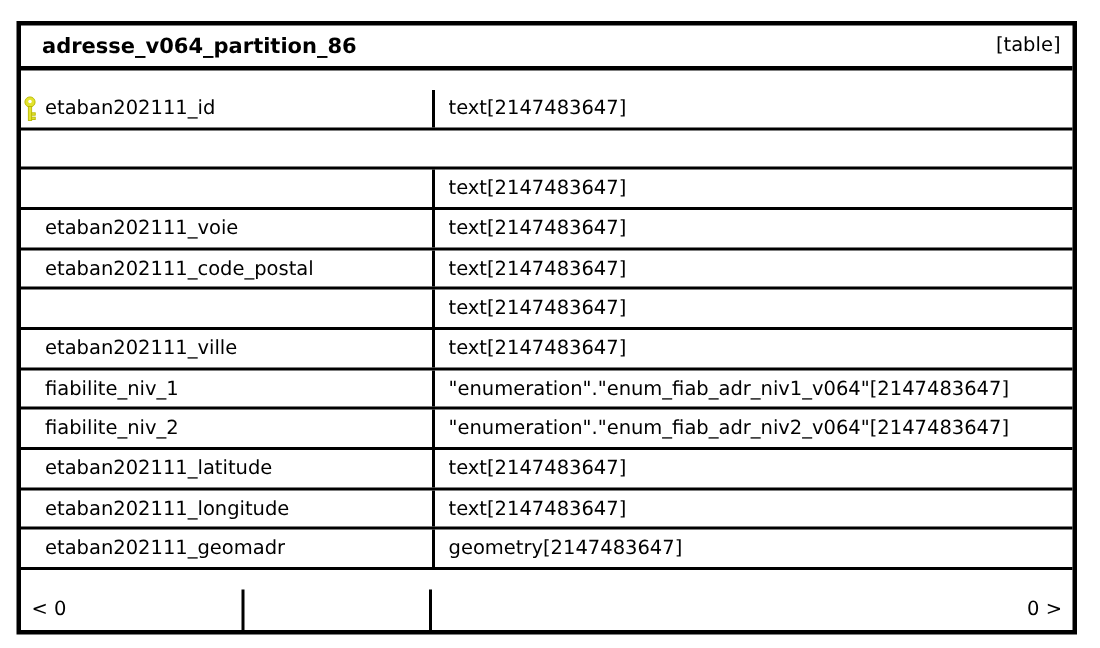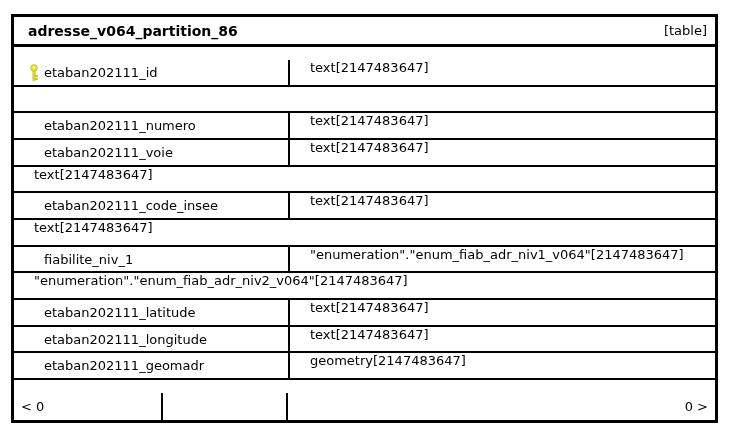--- a/index.html
+++ b/index.html
@@ -51,7 +51,7 @@
     border-right: 2px solid #000000;
     display: flex;
     align-items: center;
-    padding-left: 15px;
+    padding-left: 1px;
     white-space: nowrap;
     overflow: hidden;
   }

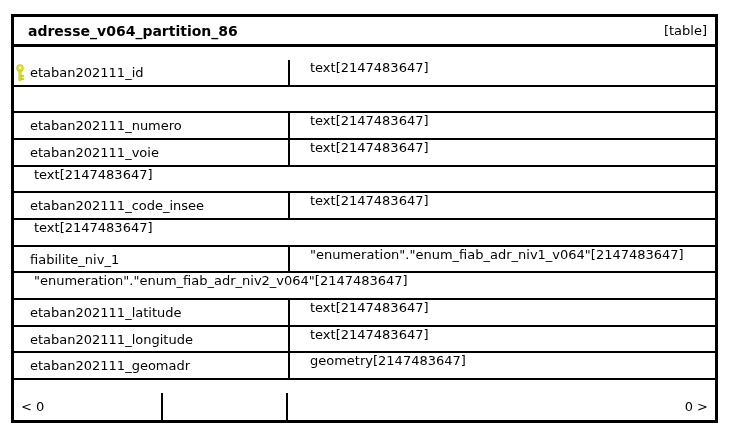--- a/index.html
+++ b/index.html
@@ -65,8 +65,8 @@
   .cell-type {
     flex: 1;
     display: flex;
-    align-items: flex-start;
-    padding-left: 20px;
+    align-items: center;
+    padding-left: 9px;
     white-space: nowrap;
     overflow: hidden;
   }

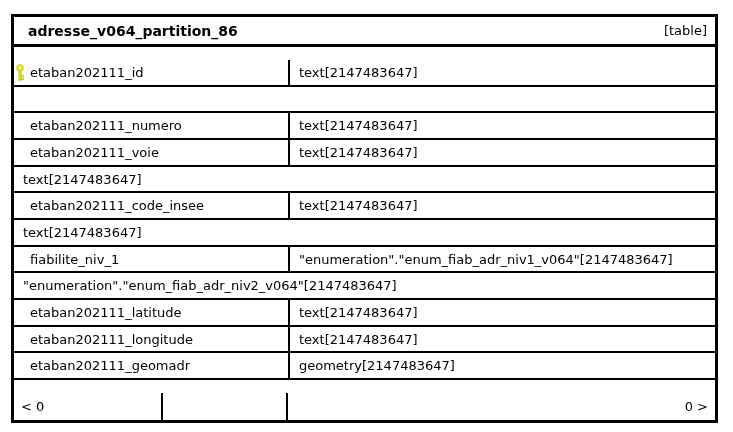--- a/index.html
+++ b/index.html
@@ -139,7 +139,6 @@
           <circle cx="5" cy="3.6" r="1.15" fill="#ffffff"></circle>
         </svg>
       </span>
-      <span>etaban202111_numero</span>
     </div>
     <div class="cell-type">
       <span>text[2147483647]</span>

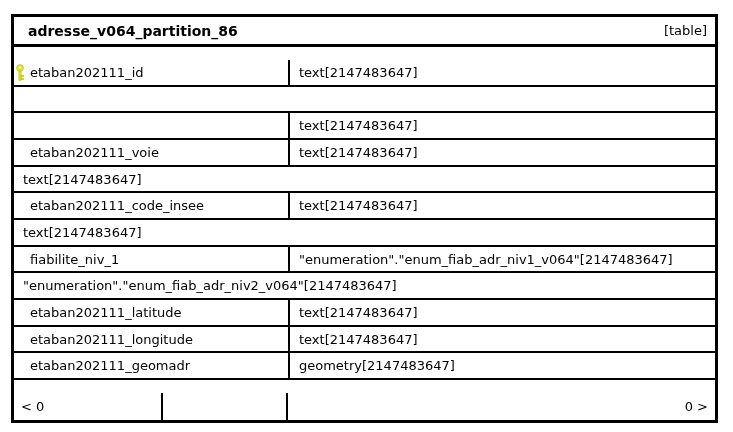--- a/index.html
+++ b/index.html
@@ -164,6 +164,20 @@
     </div>
   </div>
       <div class="row">
+    <div class="cell-name">
+      <span class="key-slot hidden">
+        <svg width="10" height="17" viewBox="0 0 10 17">
+          <g stroke="#b9b900" stroke-width="0.6" fill="#e3e32e">
+            <circle cx="5" cy="4" r="3.4"></circle>
+            <rect x="3.9" y="7" width="2.2" height="9.3"></rect>
+            <rect x="6.1" y="11.2" width="2.4" height="1.6"></rect>
+            <rect x="6.1" y="14.1" width="2.4" height="1.6"></rect>
+          </g>
+          <circle cx="5" cy="3.6" r="1.15" fill="#ffffff"></circle>
+        </svg>
+      </span>
+      <span>etaban202111_code_postal</span>
+    </div>
     <div class="cell-type">
       <span>text[2147483647]</span>
     </div>

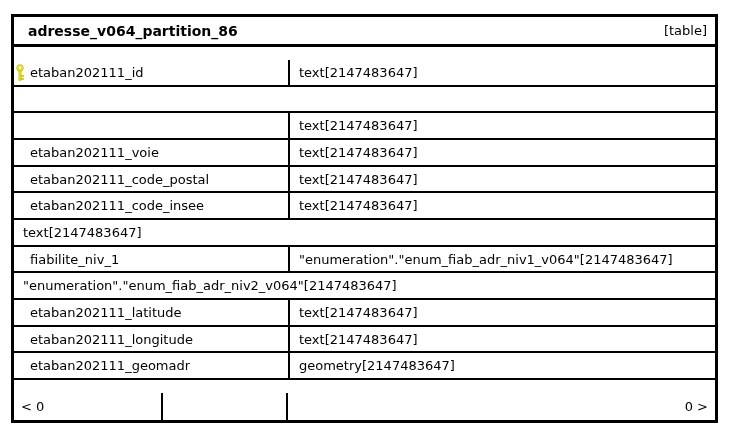--- a/index.html
+++ b/index.html
@@ -195,7 +195,6 @@
           <circle cx="5" cy="3.6" r="1.15" fill="#ffffff"></circle>
         </svg>
       </span>
-      <span>etaban202111_code_insee</span>
     </div>
     <div class="cell-type">
       <span>text[2147483647]</span>

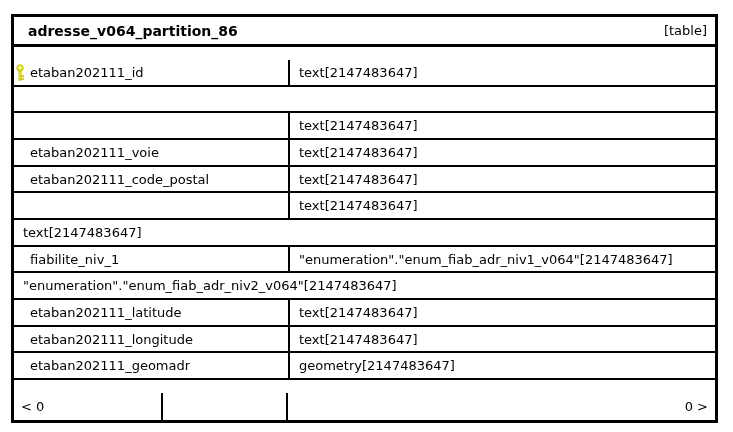--- a/index.html
+++ b/index.html
@@ -201,6 +201,20 @@
     </div>
   </div>
       <div class="row">
+    <div class="cell-name">
+      <span class="key-slot hidden">
+        <svg width="10" height="17" viewBox="0 0 10 17">
+          <g stroke="#b9b900" stroke-width="0.6" fill="#e3e32e">
+            <circle cx="5" cy="4" r="3.4"></circle>
+            <rect x="3.9" y="7" width="2.2" height="9.3"></rect>
+            <rect x="6.1" y="11.2" width="2.4" height="1.6"></rect>
+            <rect x="6.1" y="14.1" width="2.4" height="1.6"></rect>
+          </g>
+          <circle cx="5" cy="3.6" r="1.15" fill="#ffffff"></circle>
+        </svg>
+      </span>
+      <span>etaban202111_ville</span>
+    </div>
     <div class="cell-type">
       <span>text[2147483647]</span>
     </div>

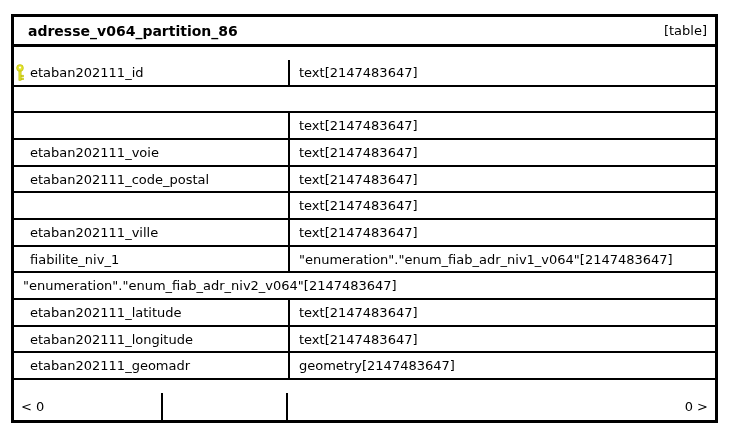--- a/index.html
+++ b/index.html
@@ -239,6 +239,20 @@
     </div>
   </div>
       <div class="row">
+    <div class="cell-name">
+      <span class="key-slot hidden">
+        <svg width="10" height="17" viewBox="0 0 10 17">
+          <g stroke="#b9b900" stroke-width="0.6" fill="#e3e32e">
+            <circle cx="5" cy="4" r="3.4"></circle>
+            <rect x="3.9" y="7" width="2.2" height="9.3"></rect>
+            <rect x="6.1" y="11.2" width="2.4" height="1.6"></rect>
+            <rect x="6.1" y="14.1" width="2.4" height="1.6"></rect>
+          </g>
+          <circle cx="5" cy="3.6" r="1.15" fill="#ffffff"></circle>
+        </svg>
+      </span>
+      <span>fiabilite_niv_2</span>
+    </div>
     <div class="cell-type">
       <span>"enumeration"."enum_fiab_adr_niv2_v064"[2147483647]</span>
     </div>

